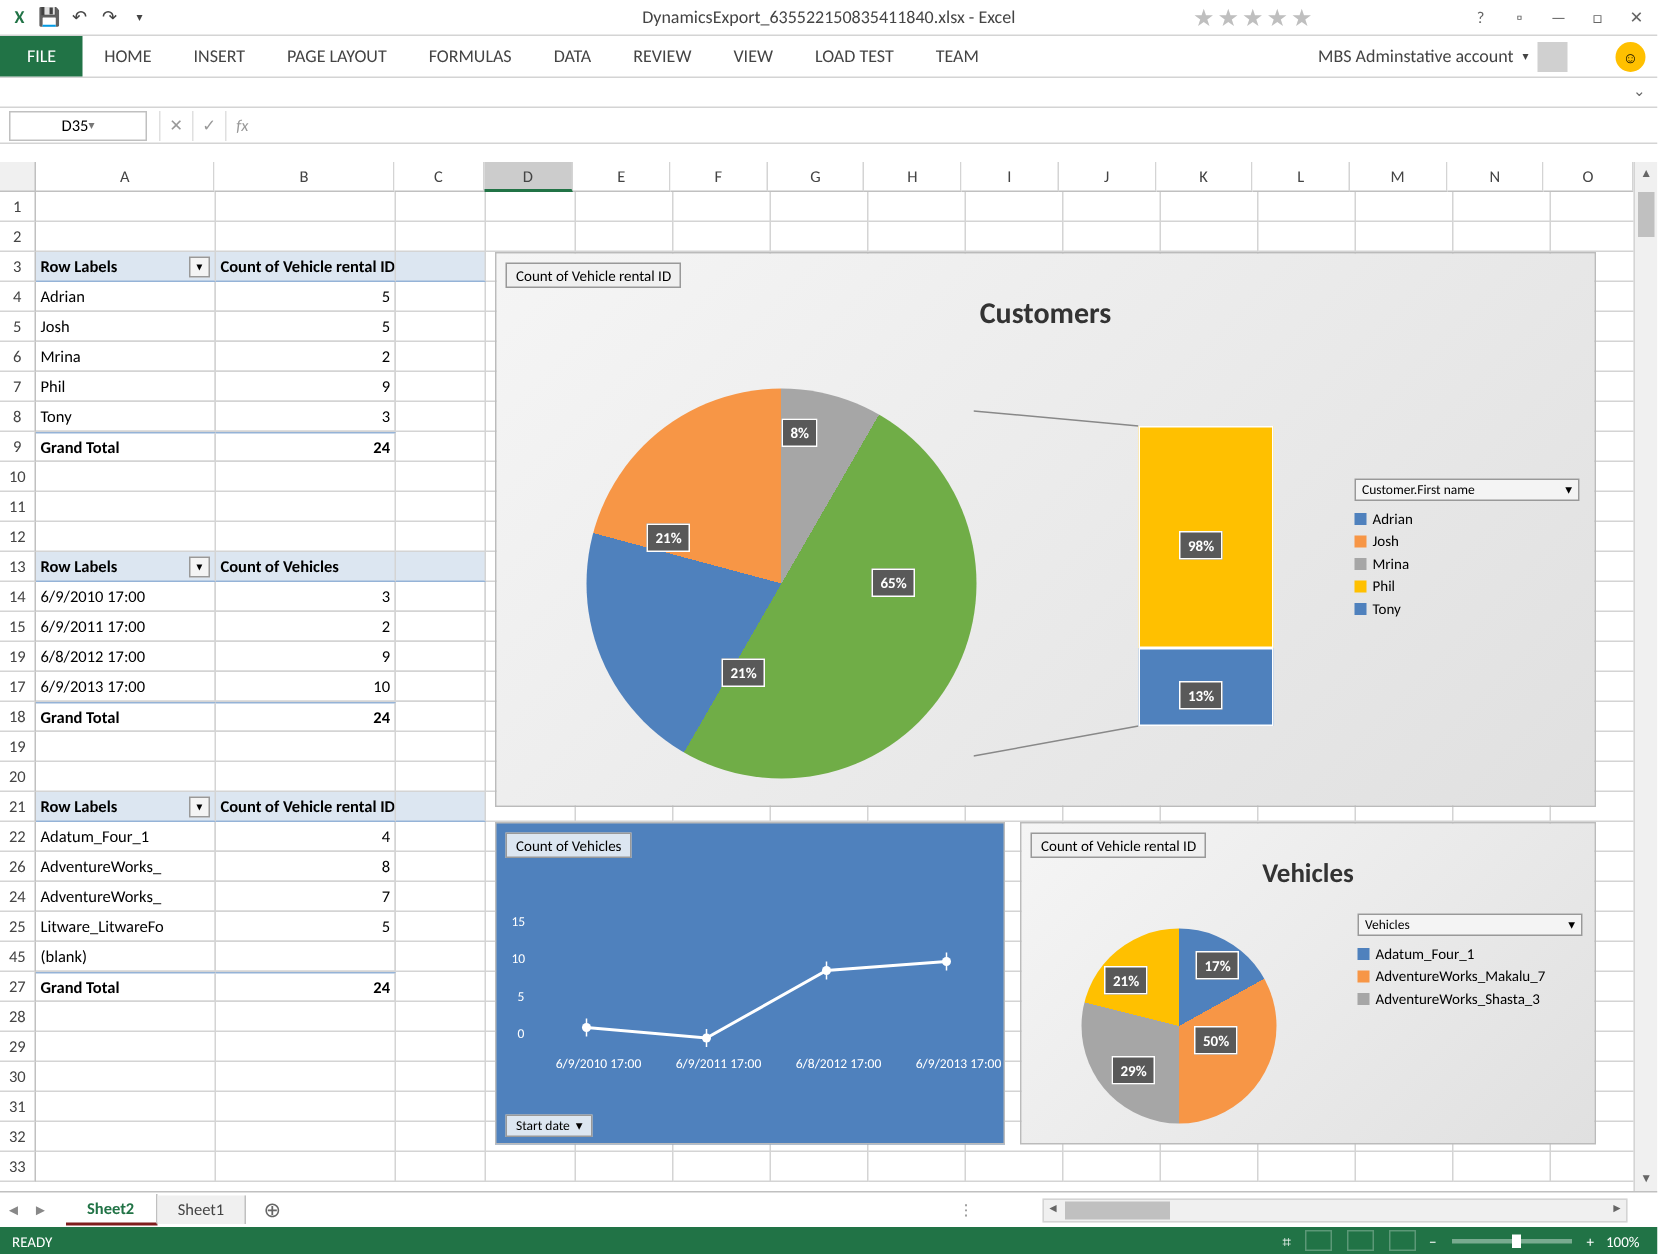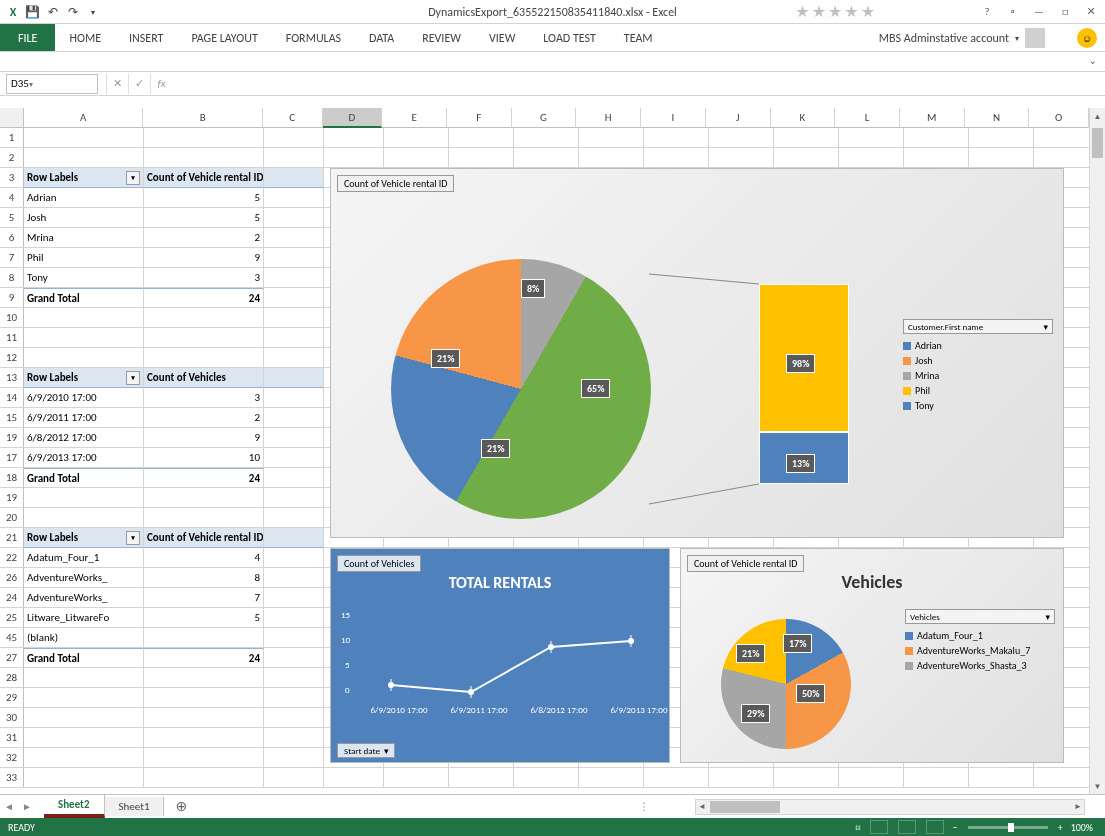--- a/index.html
+++ b/index.html
@@ -29,7 +29,7 @@
 
 
 .fbar { height: 24px; display: flex; align-items: center; border-bottom: 1px solid #d4d4d4; }
-.fbar .namebox { width: 92px; height: 20px; border: 1px solid #c0c0c0; margin-left: 6px; padding: 0 4px; font-size: 11px; display: flex; align-items: center; justify-content: flex-start; }
+.fbar .namebox { width: 92px; height: 20px; border: 1px solid #c0c0c0; margin-left: 6px; padding: 0 4px; font-size: 11px; display: flex; align-items: center; justify-content: center; }
 .fbar .namebox .dd { font-size: 8px; color: #777; }
 .fbar .fxbtns { display: flex; gap: 0; margin-left: 8px; }
 .fbar .fxbtns .fb { width: 22px; height: 20px; border-left: 1px solid #e0e0e0; display: flex; align-items: center; justify-content: center; font-size: 11px; color: #999; }

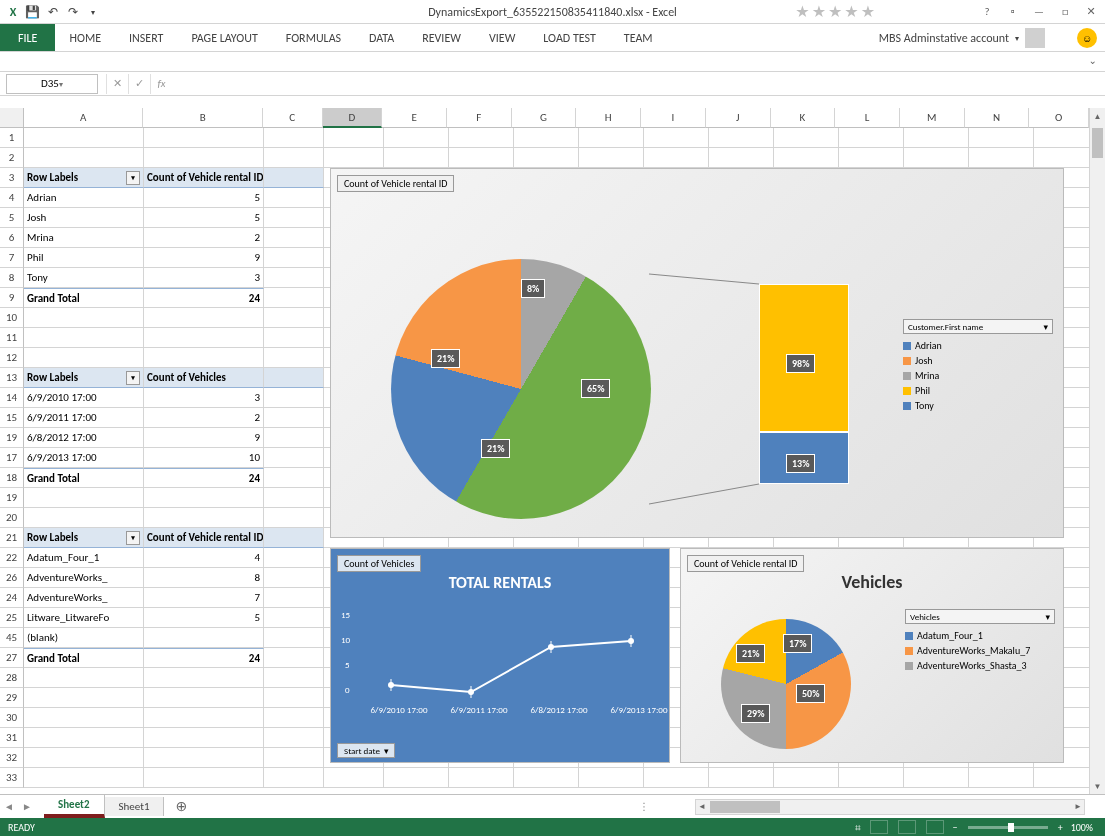--- a/index.html
+++ b/index.html
@@ -769,6 +769,7 @@
 
     <div class="chart" style="top:60px;left:330px;width:734px;height:370px">
       <div class="tag">Count of Vehicle rental ID</div>
+      <div class="title" style="margin-top:28px">Customers</div>
 
       <div class="pie" style="position:absolute;left:60px;top:90px;width:260px;height:260px;background:conic-gradient(#a6a6a6 0deg 30deg, #70ad47 30deg 210deg, #4f81bd 210deg 285deg, #f79646 285deg 360deg);"></div>
       <div class="pie-label" style="left:190px;top:110px">8%</div>

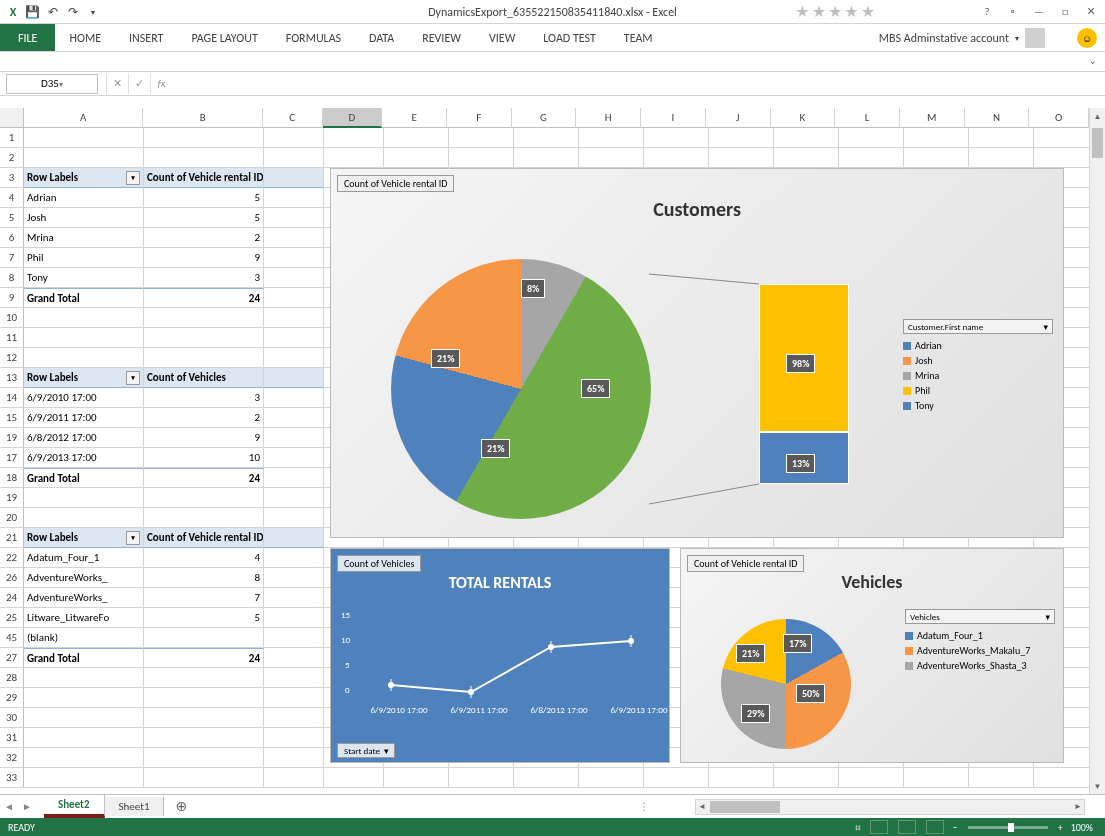--- a/index.html
+++ b/index.html
@@ -819,7 +819,6 @@
 
     <div class="chart chart2" style="top:440px;left:330px;width:340px;height:215px">
       <div class="tag">Count of Vehicles</div>
-      <div class="title2">TOTAL RENTALS</div>
       <svg style="position:absolute;left:30px;top:60px;width:300px;height:95px">
         <polyline points="30,76 110,83 190,38 270,32" stroke="#fff" stroke-width="2" fill="none"></polyline>
         <circle cx="30" cy="76" r="3" fill="#fff"></circle>

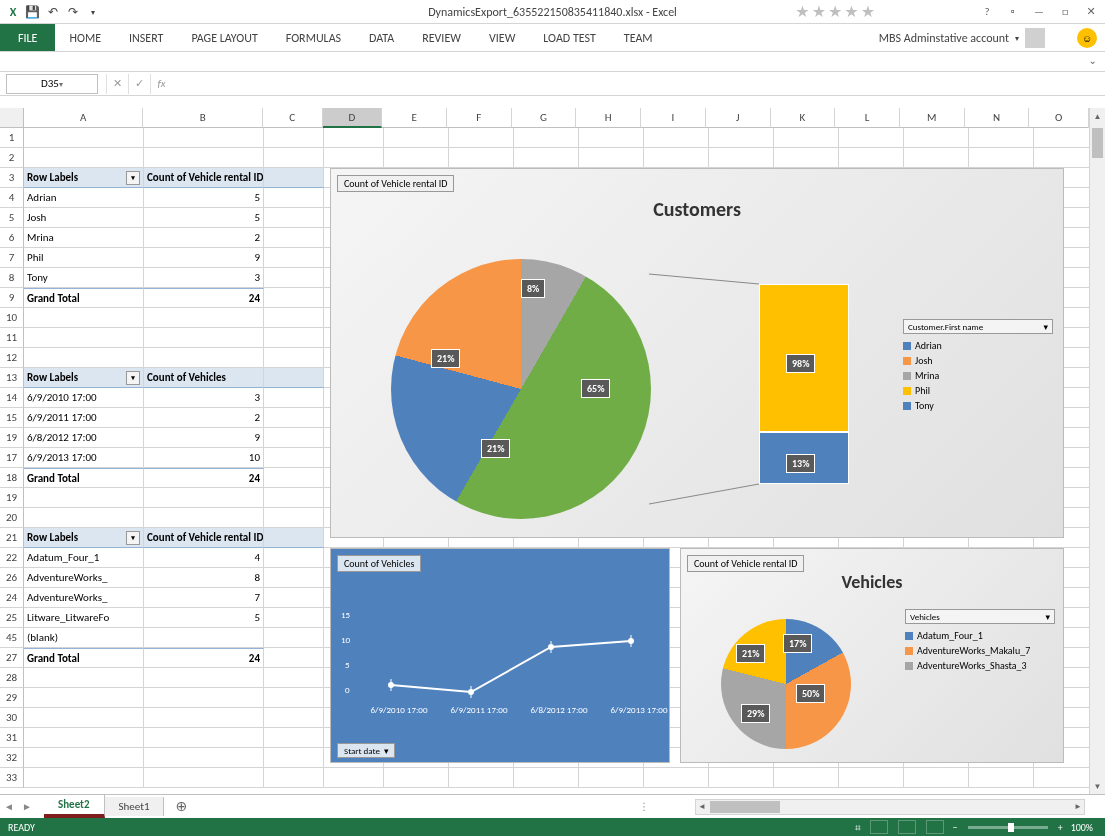--- a/index.html
+++ b/index.html
@@ -848,7 +848,7 @@
       <div class="tag">Count of Vehicle rental ID</div>
       <div class="title" style="margin-top:22px;font-size:18px">Vehicles</div>
       <div class="pie" style="position:absolute;left:40px;top:70px;width:130px;height:130px;background:conic-gradient(#4f81bd 0deg 61deg, #f79646 61deg 180deg, #a6a6a6 180deg 284deg, #ffc000 284deg 360deg);"></div>
-      <div class="pie-label" style="left:102px;top:85px">17%</div>
+      <div class="pie-label" style="left:116px;top:85px">17%</div>
       <div class="pie-label" style="left:115px;top:135px">50%</div>
       <div class="pie-label" style="left:60px;top:155px">29%</div>
       <div class="pie-label" style="left:55px;top:95px">21%</div>

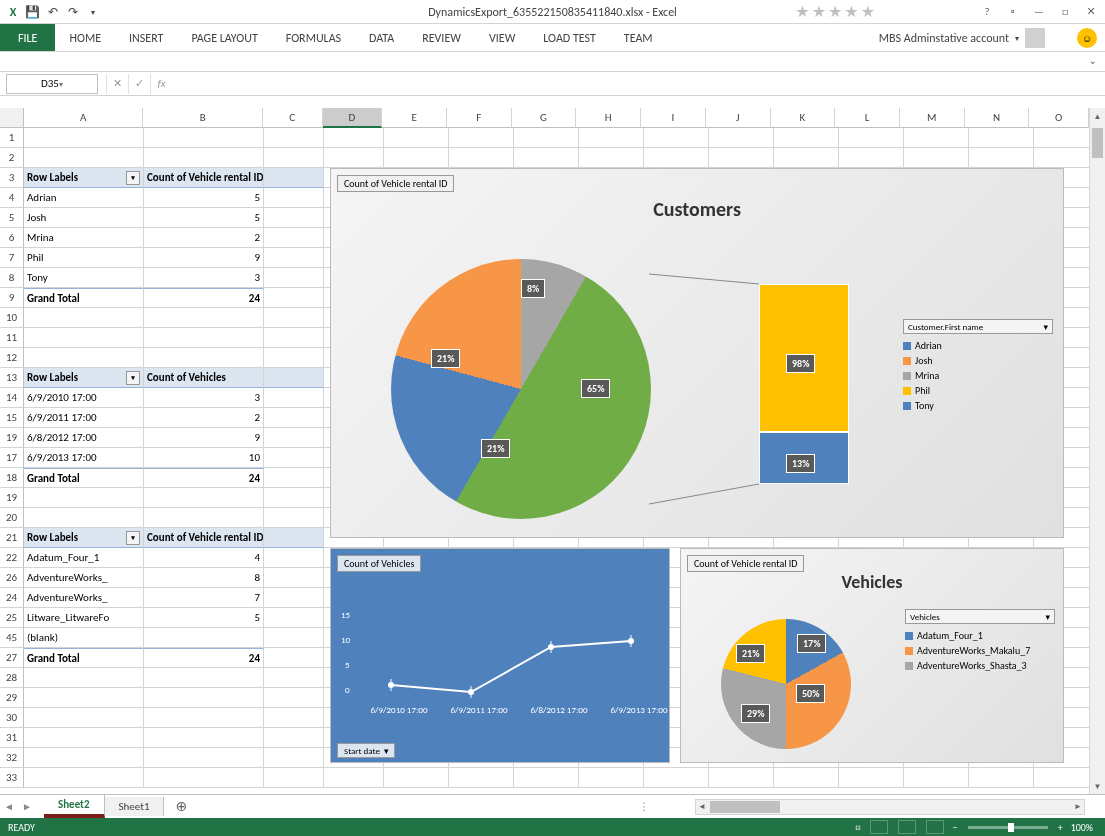--- a/index.html
+++ b/index.html
@@ -78,7 +78,7 @@
 .sheet-tabs { position: absolute; bottom: 18px; left: 0; right: 0; height: 24px; display: flex; align-items: center; background: #fff; border-top: 1px solid #c0c0c0; }
 .sheet-tabs .navbtn { width: 18px; height: 18px; display: flex; align-items: center; justify-content: center; color: #888; font-size: 10px; }
 .sheet-tabs .st { padding: 3px 14px; border-right: 1px solid #c0c0c0; font-size: 11px; color: #444; background: #f0f0f0; }
-.sheet-tabs .st.active { background: #fff; border-bottom: 4px solid #7f1d1d; font-weight: 600; color: #217346; }
+.sheet-tabs .st.active { background: #fff; border-bottom: 2px solid #7f1d1d; font-weight: 600; color: #217346; }
 .sheet-tabs .addsheet { width: 22px; text-align: center; font-size: 14px; color: #666; margin-left: 6px; }
 .sheet-tabs .hscroll { flex: 1; margin-left: 40px; margin-right: 16px; height: 16px; background: #f0f0f0; border: 1px solid #d4d4d4; position: relative; }
 .sheet-tabs .hscroll .th { position: absolute; top: 1px; bottom: 1px; left: 14px; width: 70px; background: #c0c0c0; }

